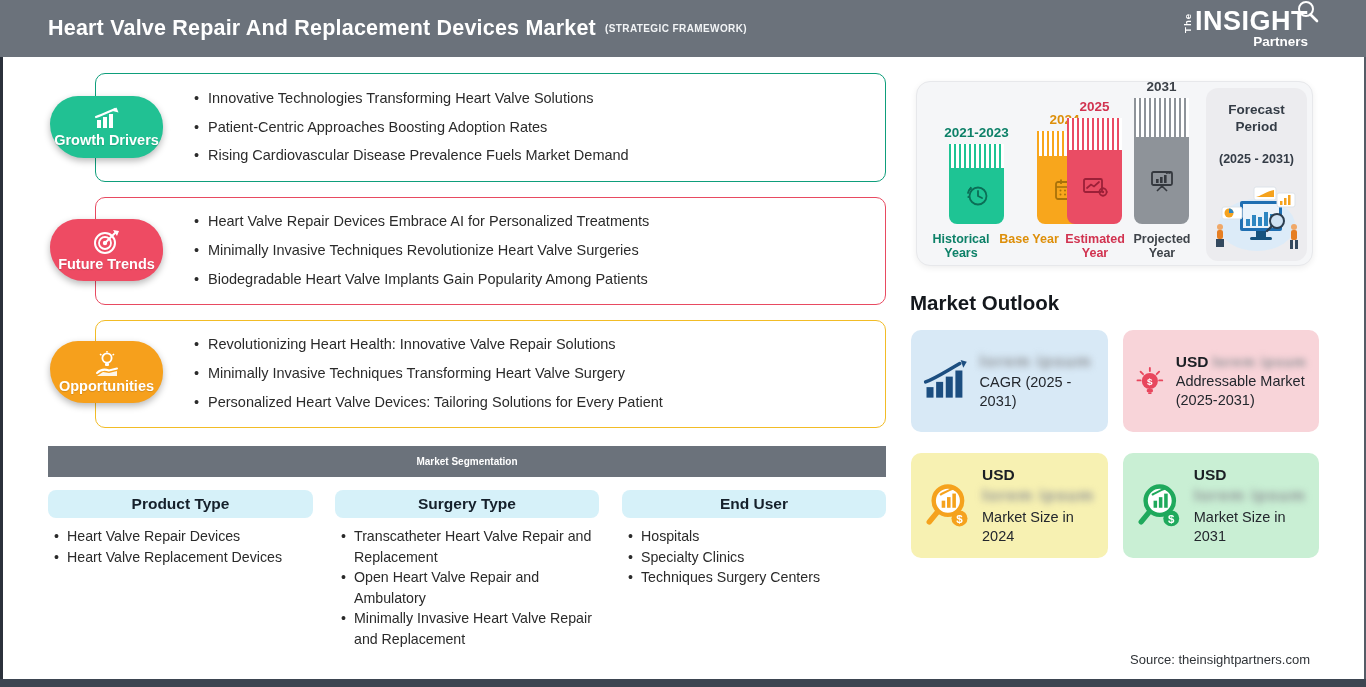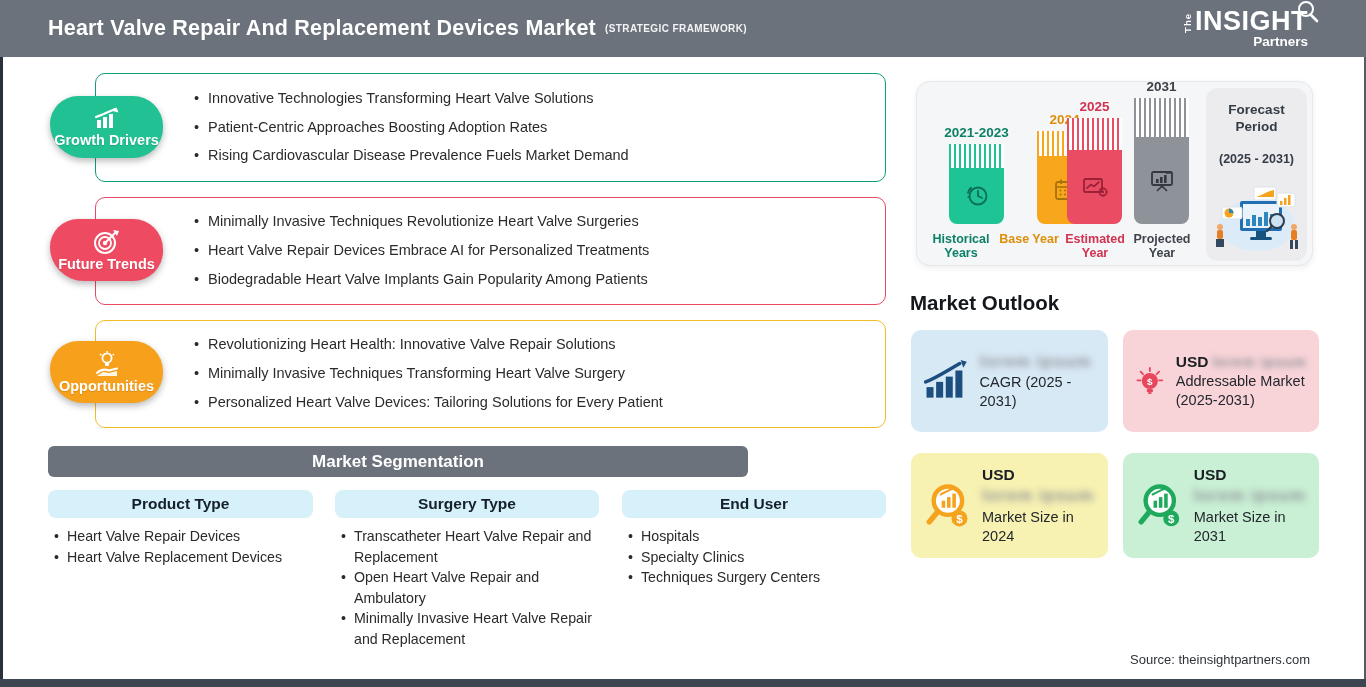--- a/index.html
+++ b/index.html
@@ -145,8 +145,8 @@
 </div>
 <div class="sec sec-red">
   <ul>
+    <li>Heart Valve Repair Devices Embrace AI for Personalized Treatments</li>
     <li>Minimally Invasive Techniques Revolutionize Heart Valve Surgeries</li>
-    <li>Heart Valve Repair Devices Embrace AI for Personalized Treatments</li>
     <li>Biodegradable Heart Valve Implants Gain Popularity Among Patients</li>
   </ul>
 </div>

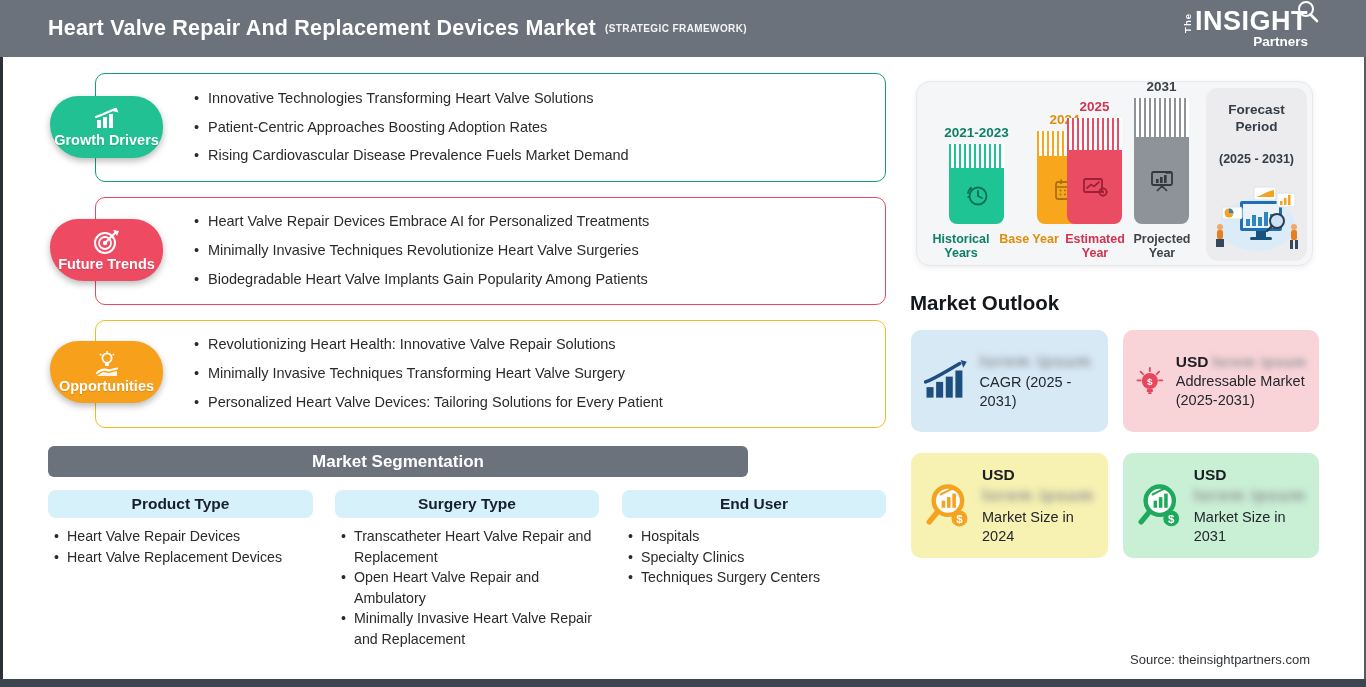--- a/index.html
+++ b/index.html
@@ -48,8 +48,8 @@
   .badge-label { font-size:14.5px; font-weight:bold; margin-top:1px; white-space:nowrap; text-shadow:0 1px 1px rgba(0,0,0,0.15); }
   
   .seg-bar {
-    position:absolute; left:48px; top:446px; width:700px; height:31px;
-    background:#6b727b; border-radius:6px; color:#fff; font-weight:bold; font-size:17px;
+    position:absolute; left:48px; top:446px; width:838px; height:31px;
+    background:#6b727b; border-radius:0; color:#fff; font-weight:bold; font-size:10px;
     display:flex; align-items:center; justify-content:center;
   }
   .seg-col { position:absolute; top:490px; }

